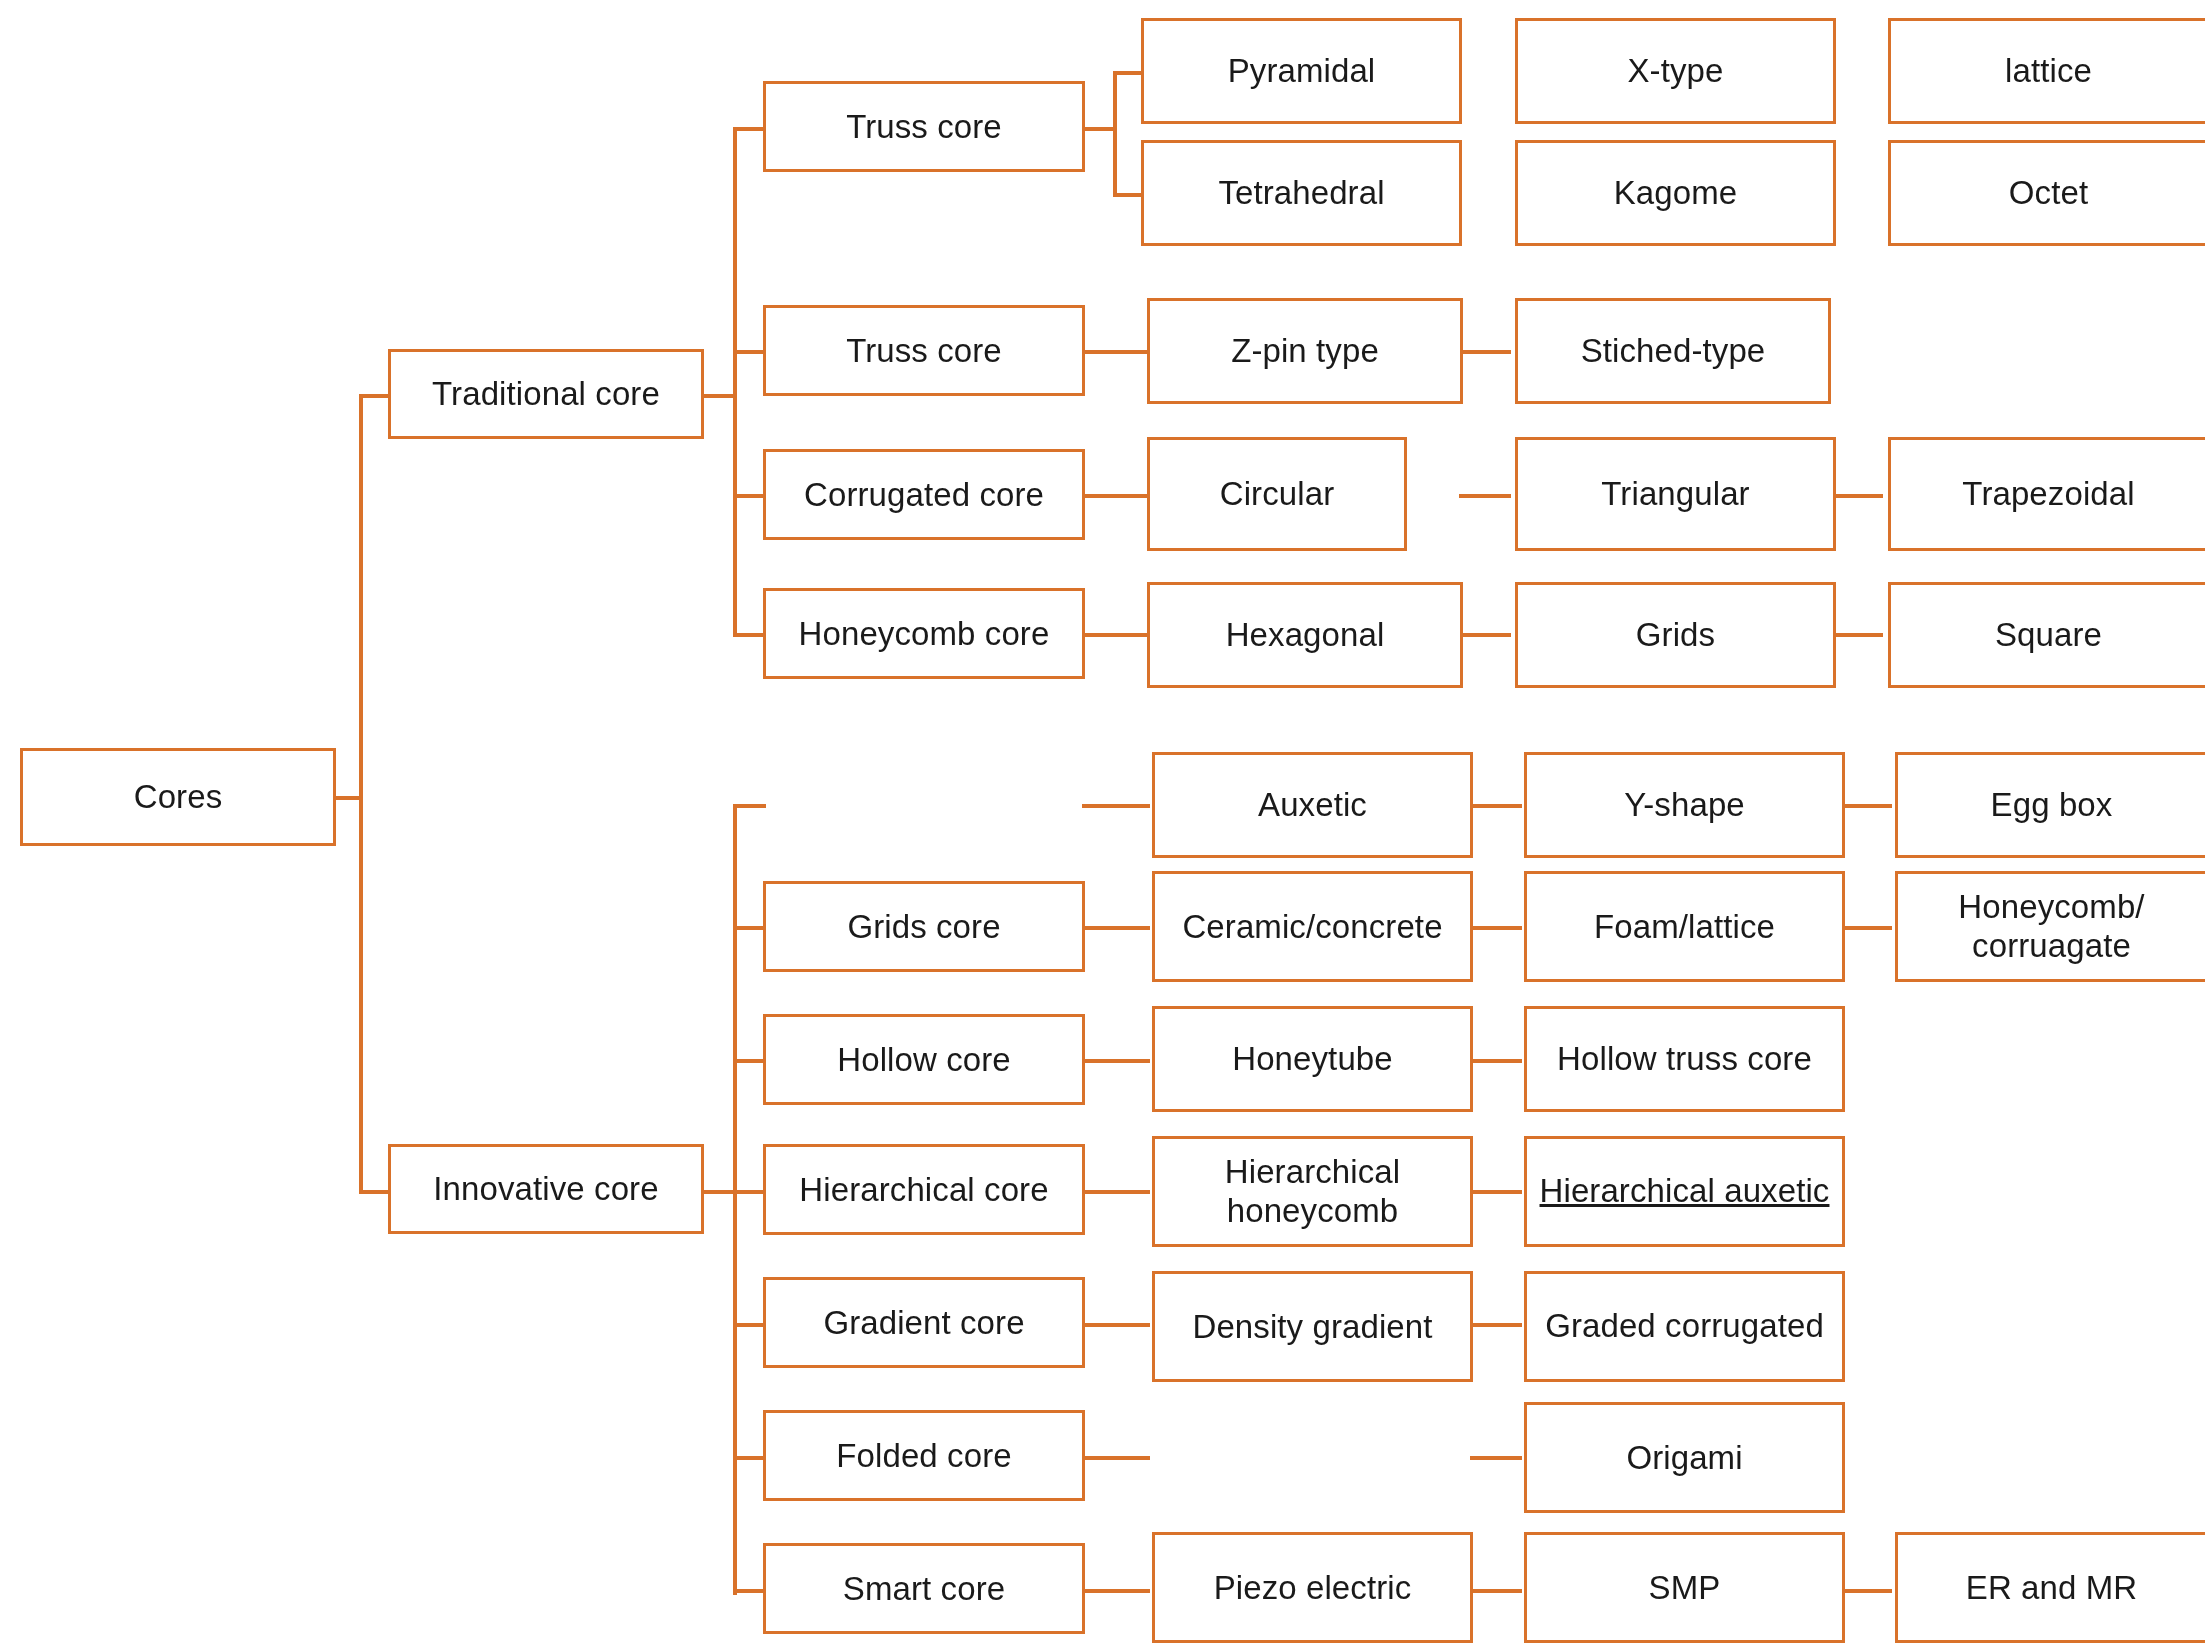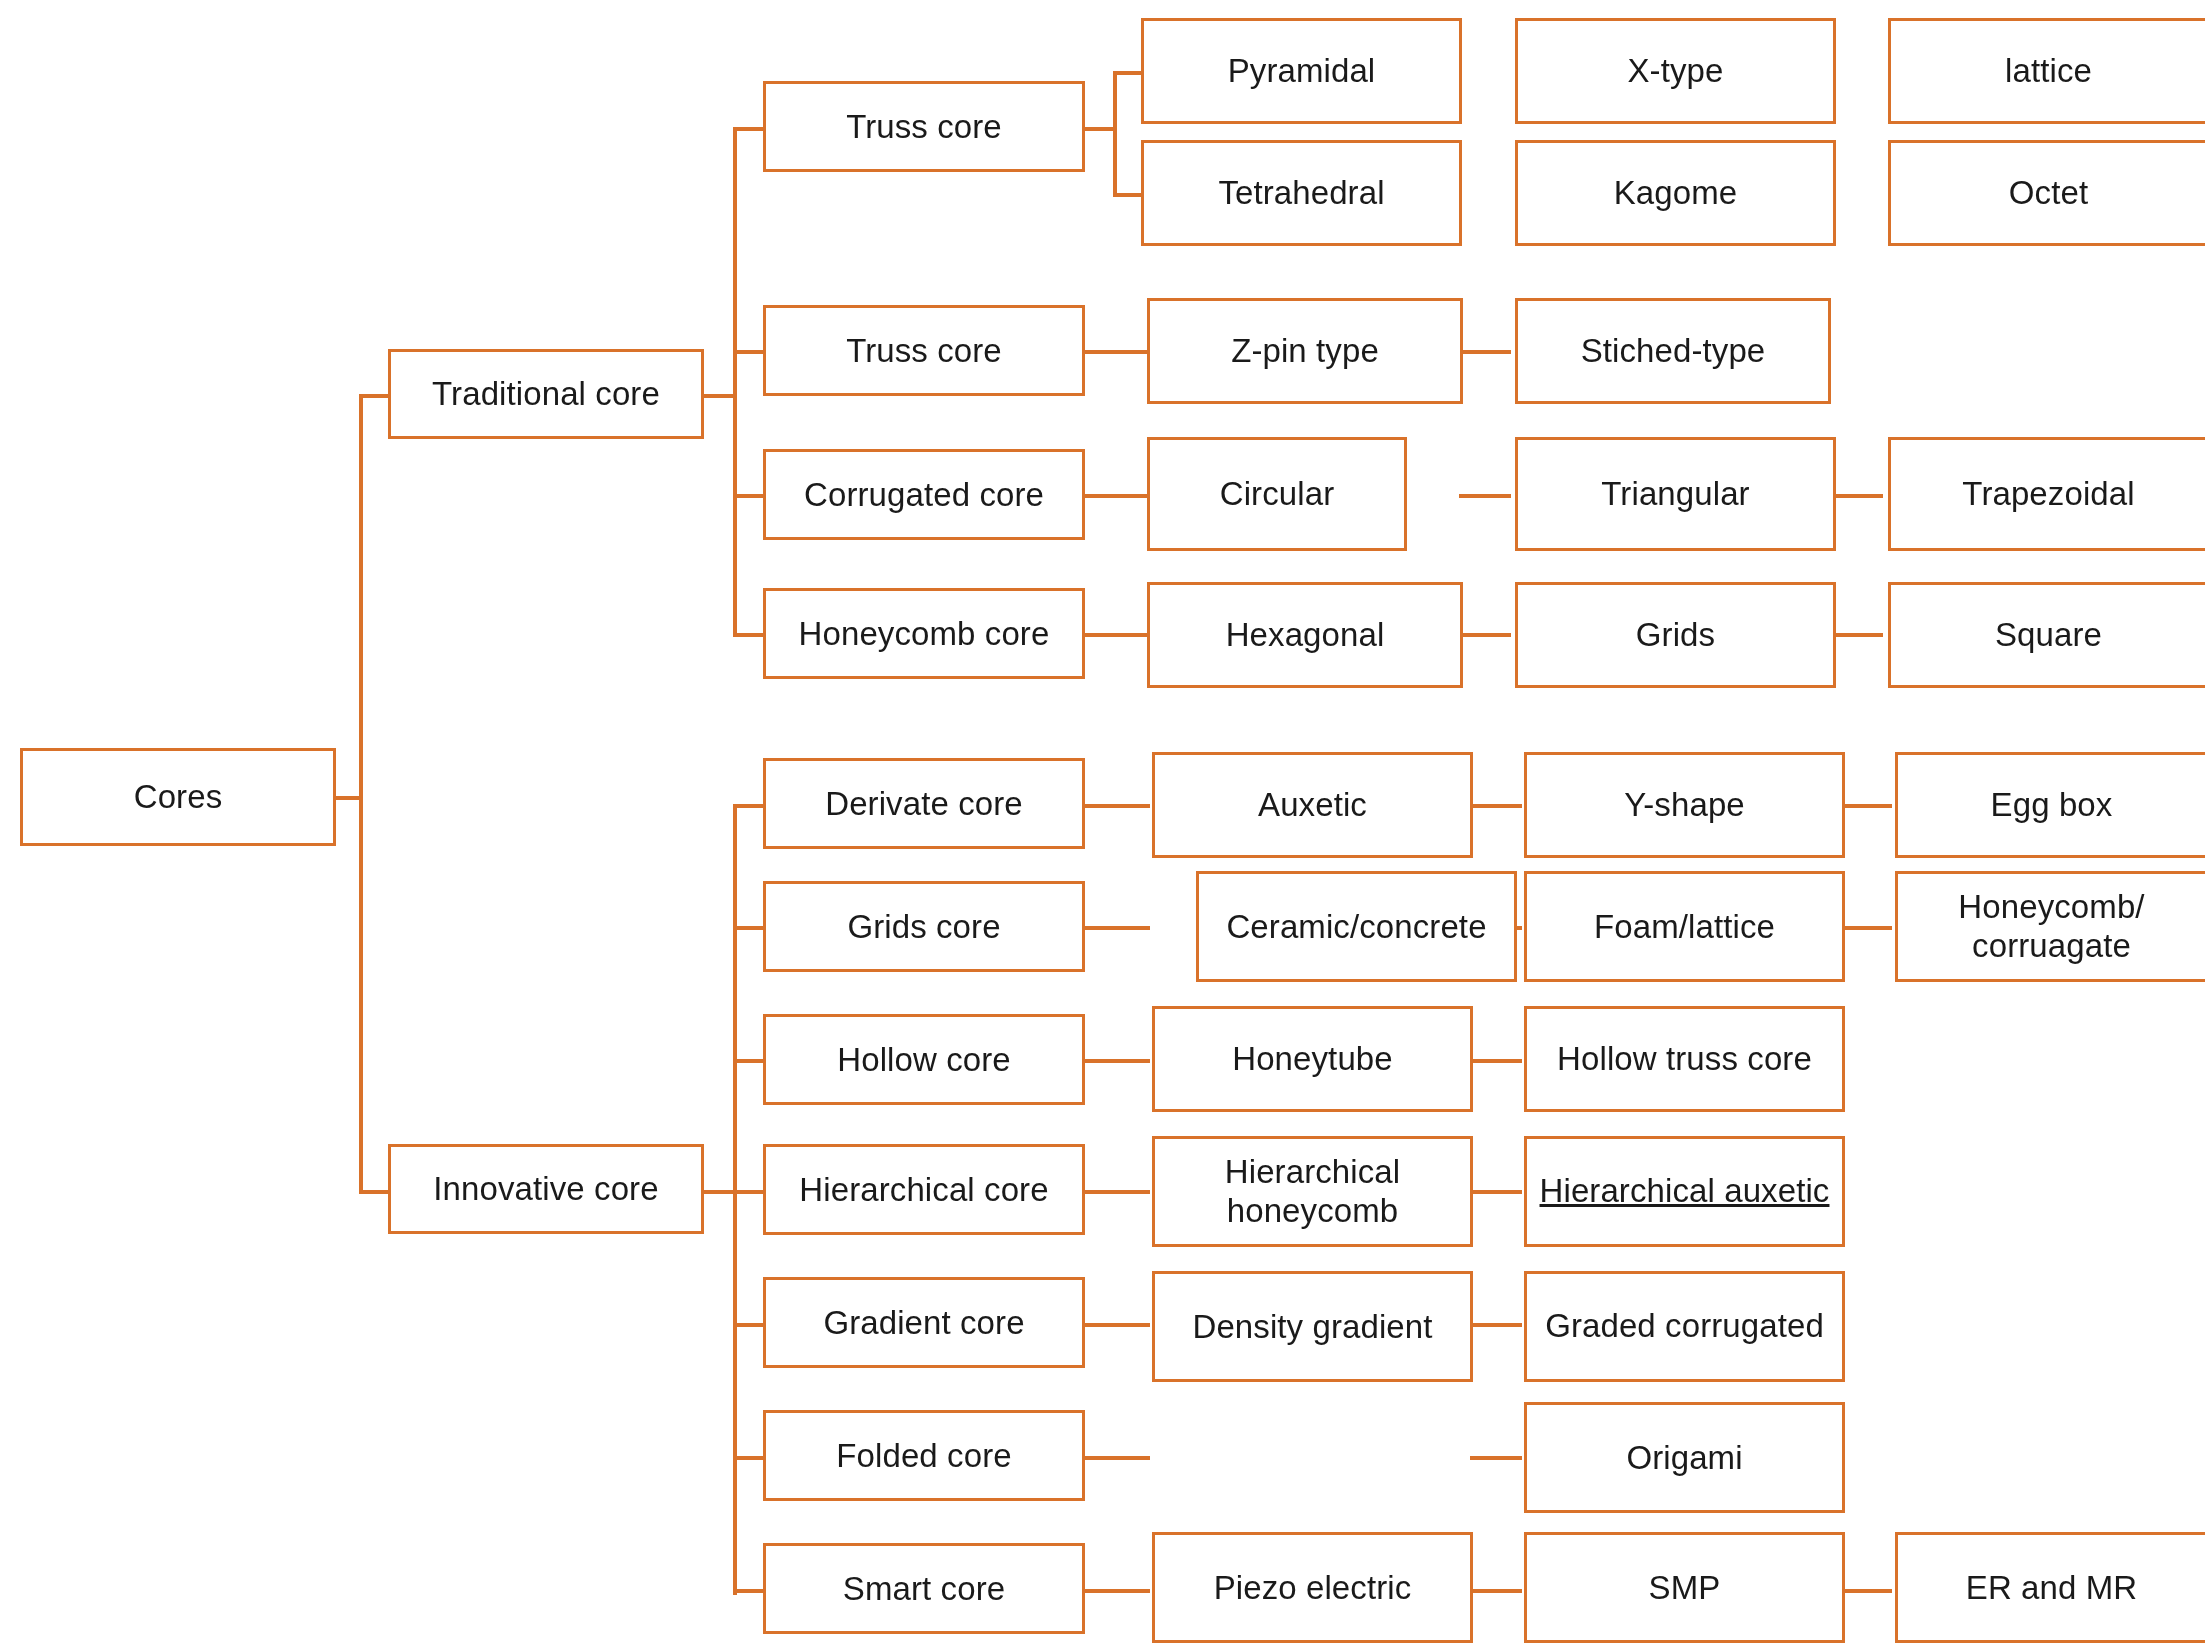--- a/index.html
+++ b/index.html
@@ -130,7 +130,6 @@
   <div class="node" style="left:1515px; top:582px; width:321px; height:106px;">Grids</div>
   <div class="node" style="left:1888px; top:582px; width:321px; height:106px;">Square</div>
 
-  <div class="node" style="left:763px; top:758px; width:322px; height:91px;">Derivate core</div>
   <div class="node" style="left:763px; top:881px; width:322px; height:91px;">Grids core</div>
   <div class="node" style="left:763px; top:1014px; width:322px; height:91px;">Hollow core</div>
   <div class="node" style="left:763px; top:1144px; width:322px; height:91px;">Hierarchical core</div>

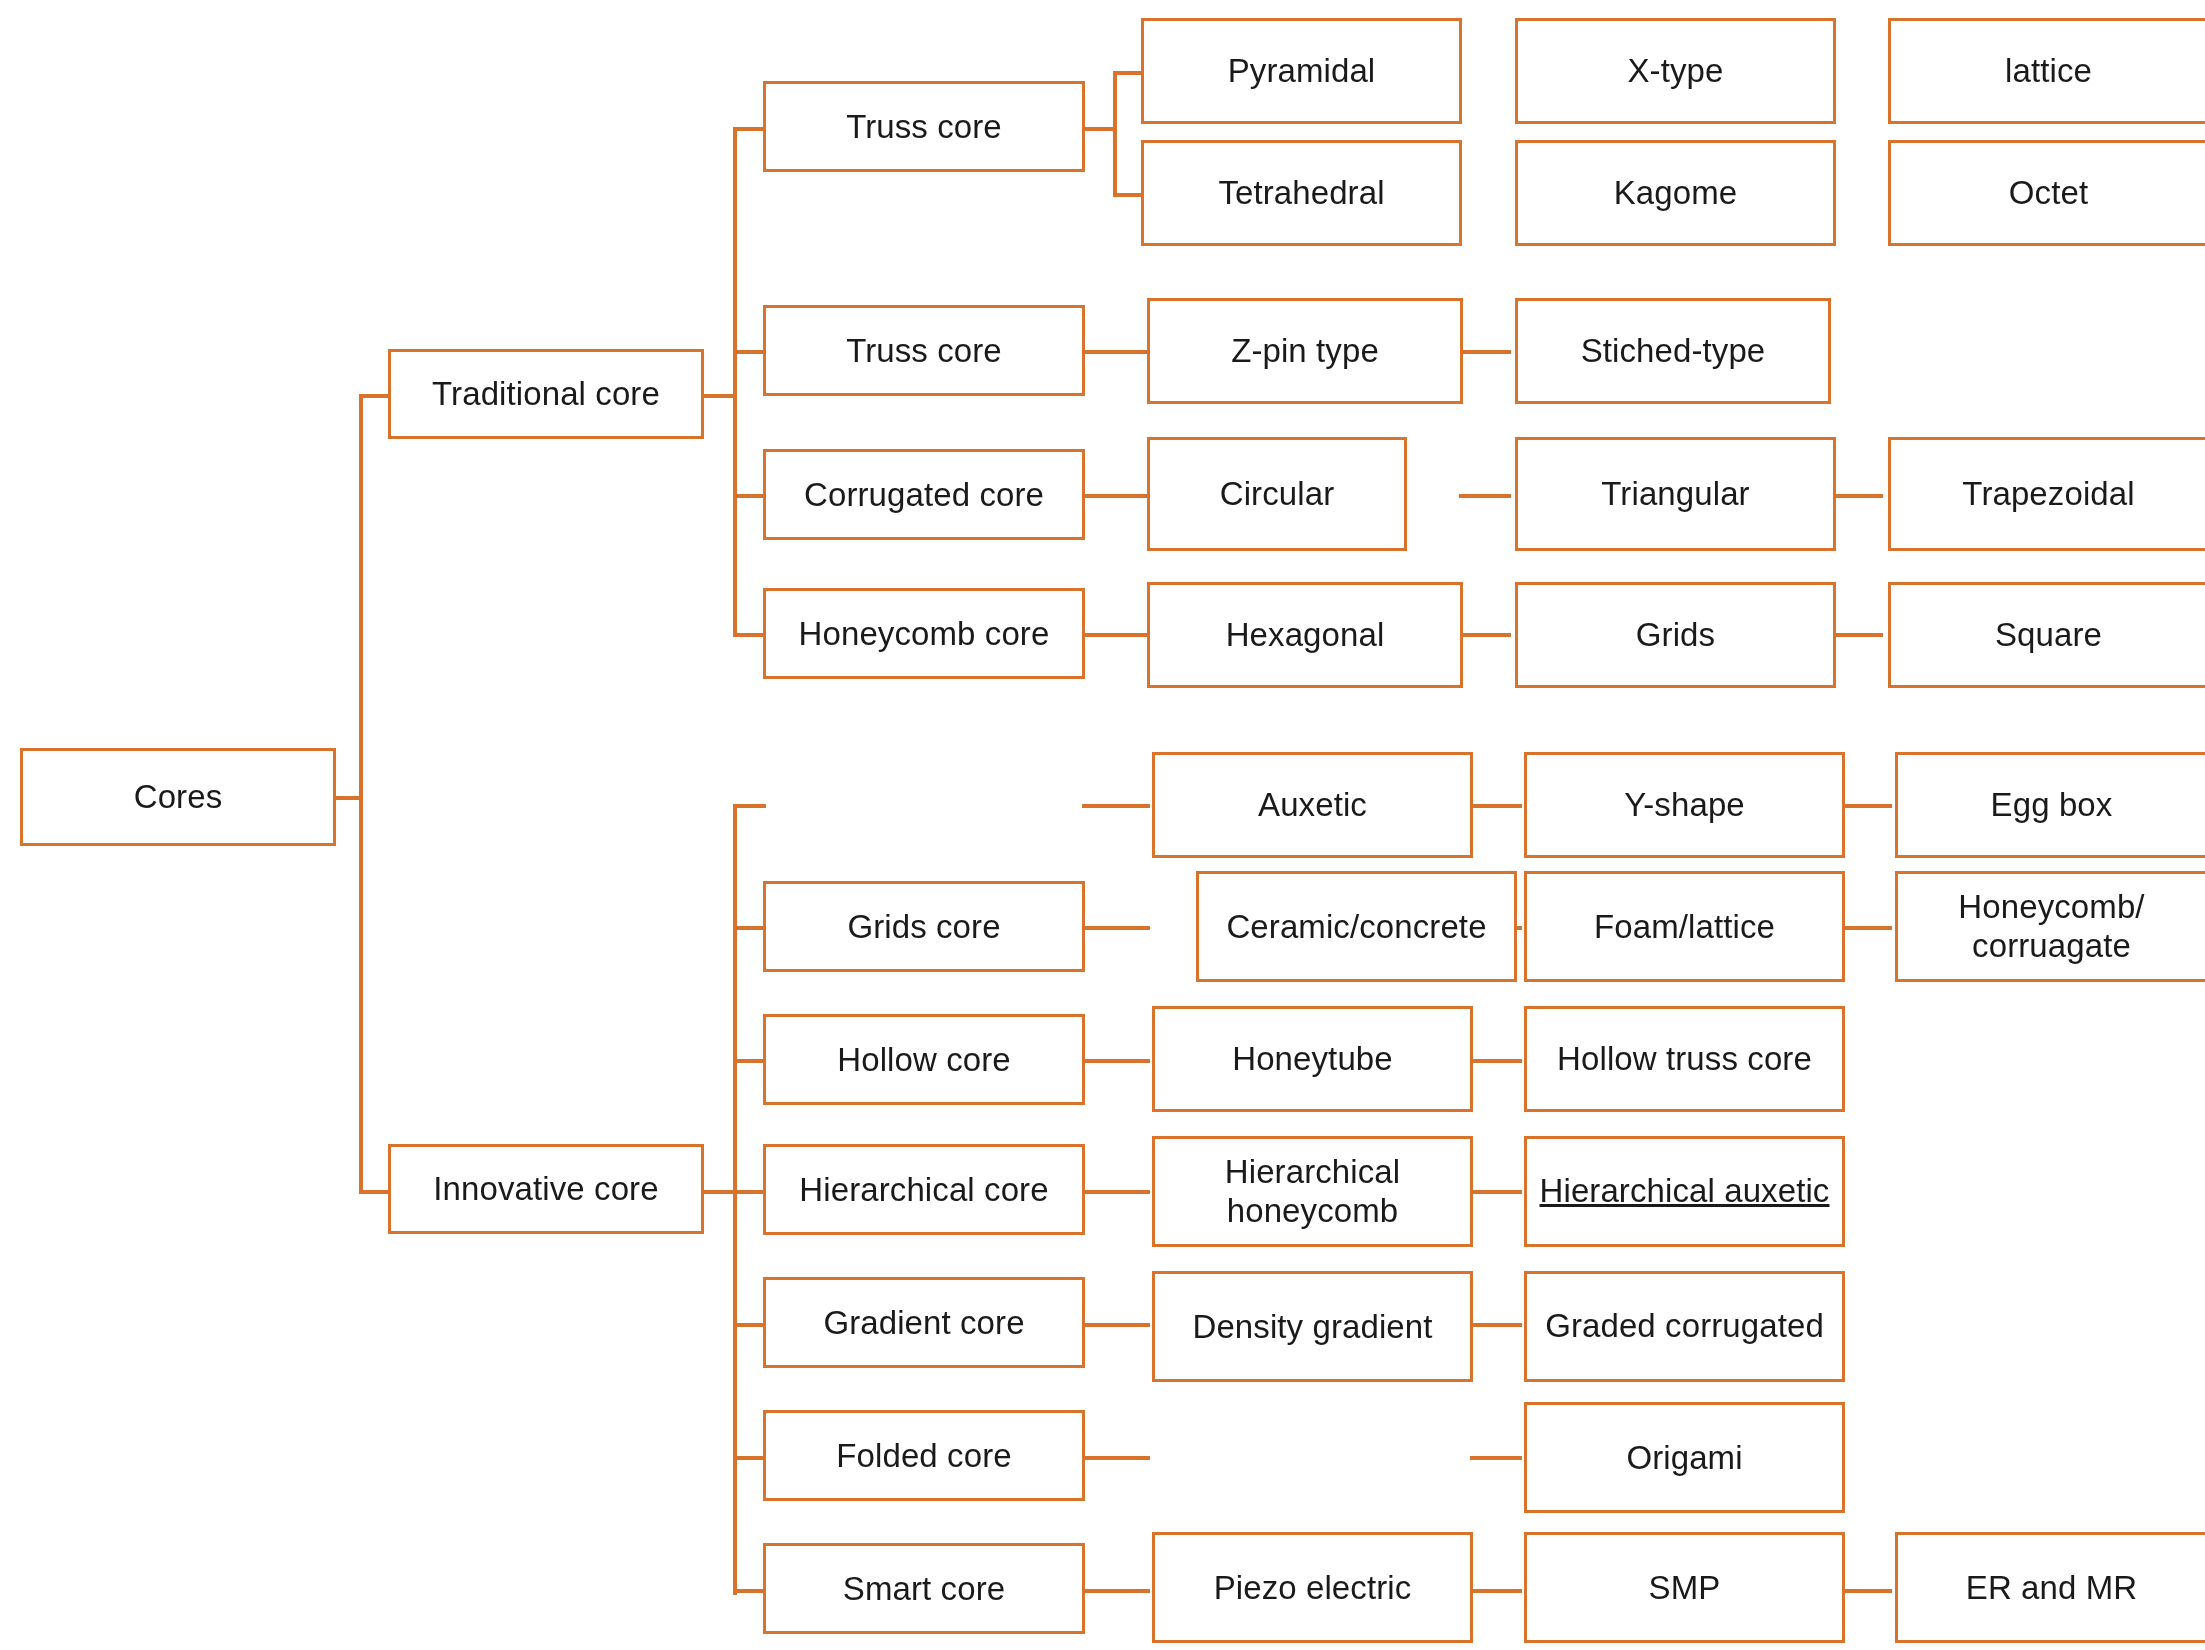--- a/index.html
+++ b/index.html
@@ -141,7 +141,7 @@
   <div class="node" style="left:1524px; top:752px; width:321px; height:106px;">Y-shape</div>
   <div class="node" style="left:1895px; top:752px; width:313px; height:106px;">Egg box</div>
 
-  <div class="node" style="left:1152px; top:871px; width:321px; height:111px;margin-left:44px;">Ceramic/concrete</div>
+  <div class="node" style="left:1152px; top:871px; width:321px; height:111px;">Ceramic/concrete</div>
   <div class="node" style="left:1524px; top:871px; width:321px; height:111px;">Foam/lattice</div>
   <div class="node two-line" style="left:1895px; top:871px; width:313px; height:111px;">Honeycomb/ corruagate</div>
 

